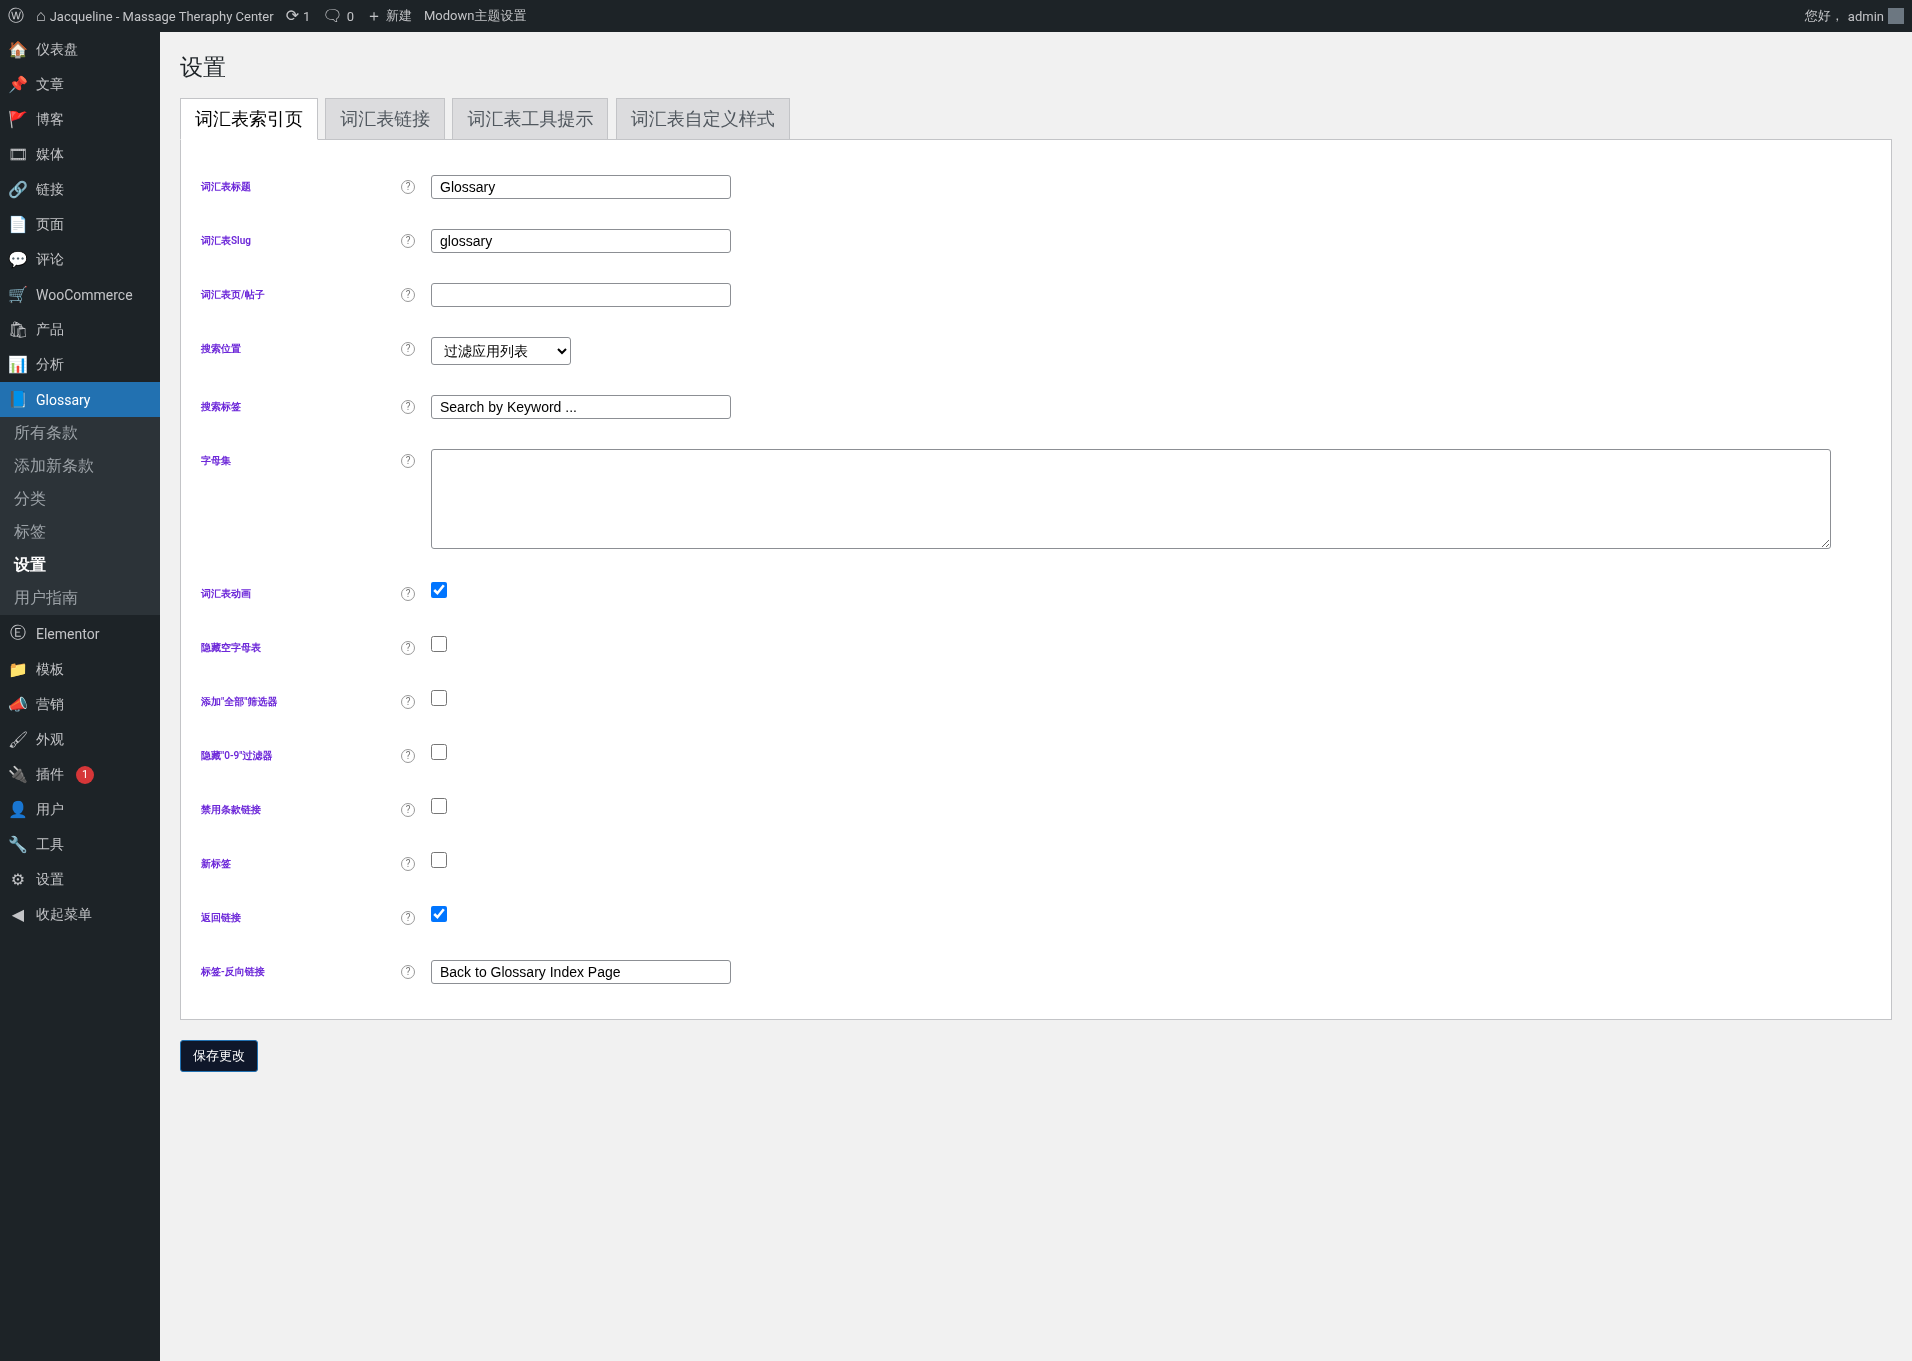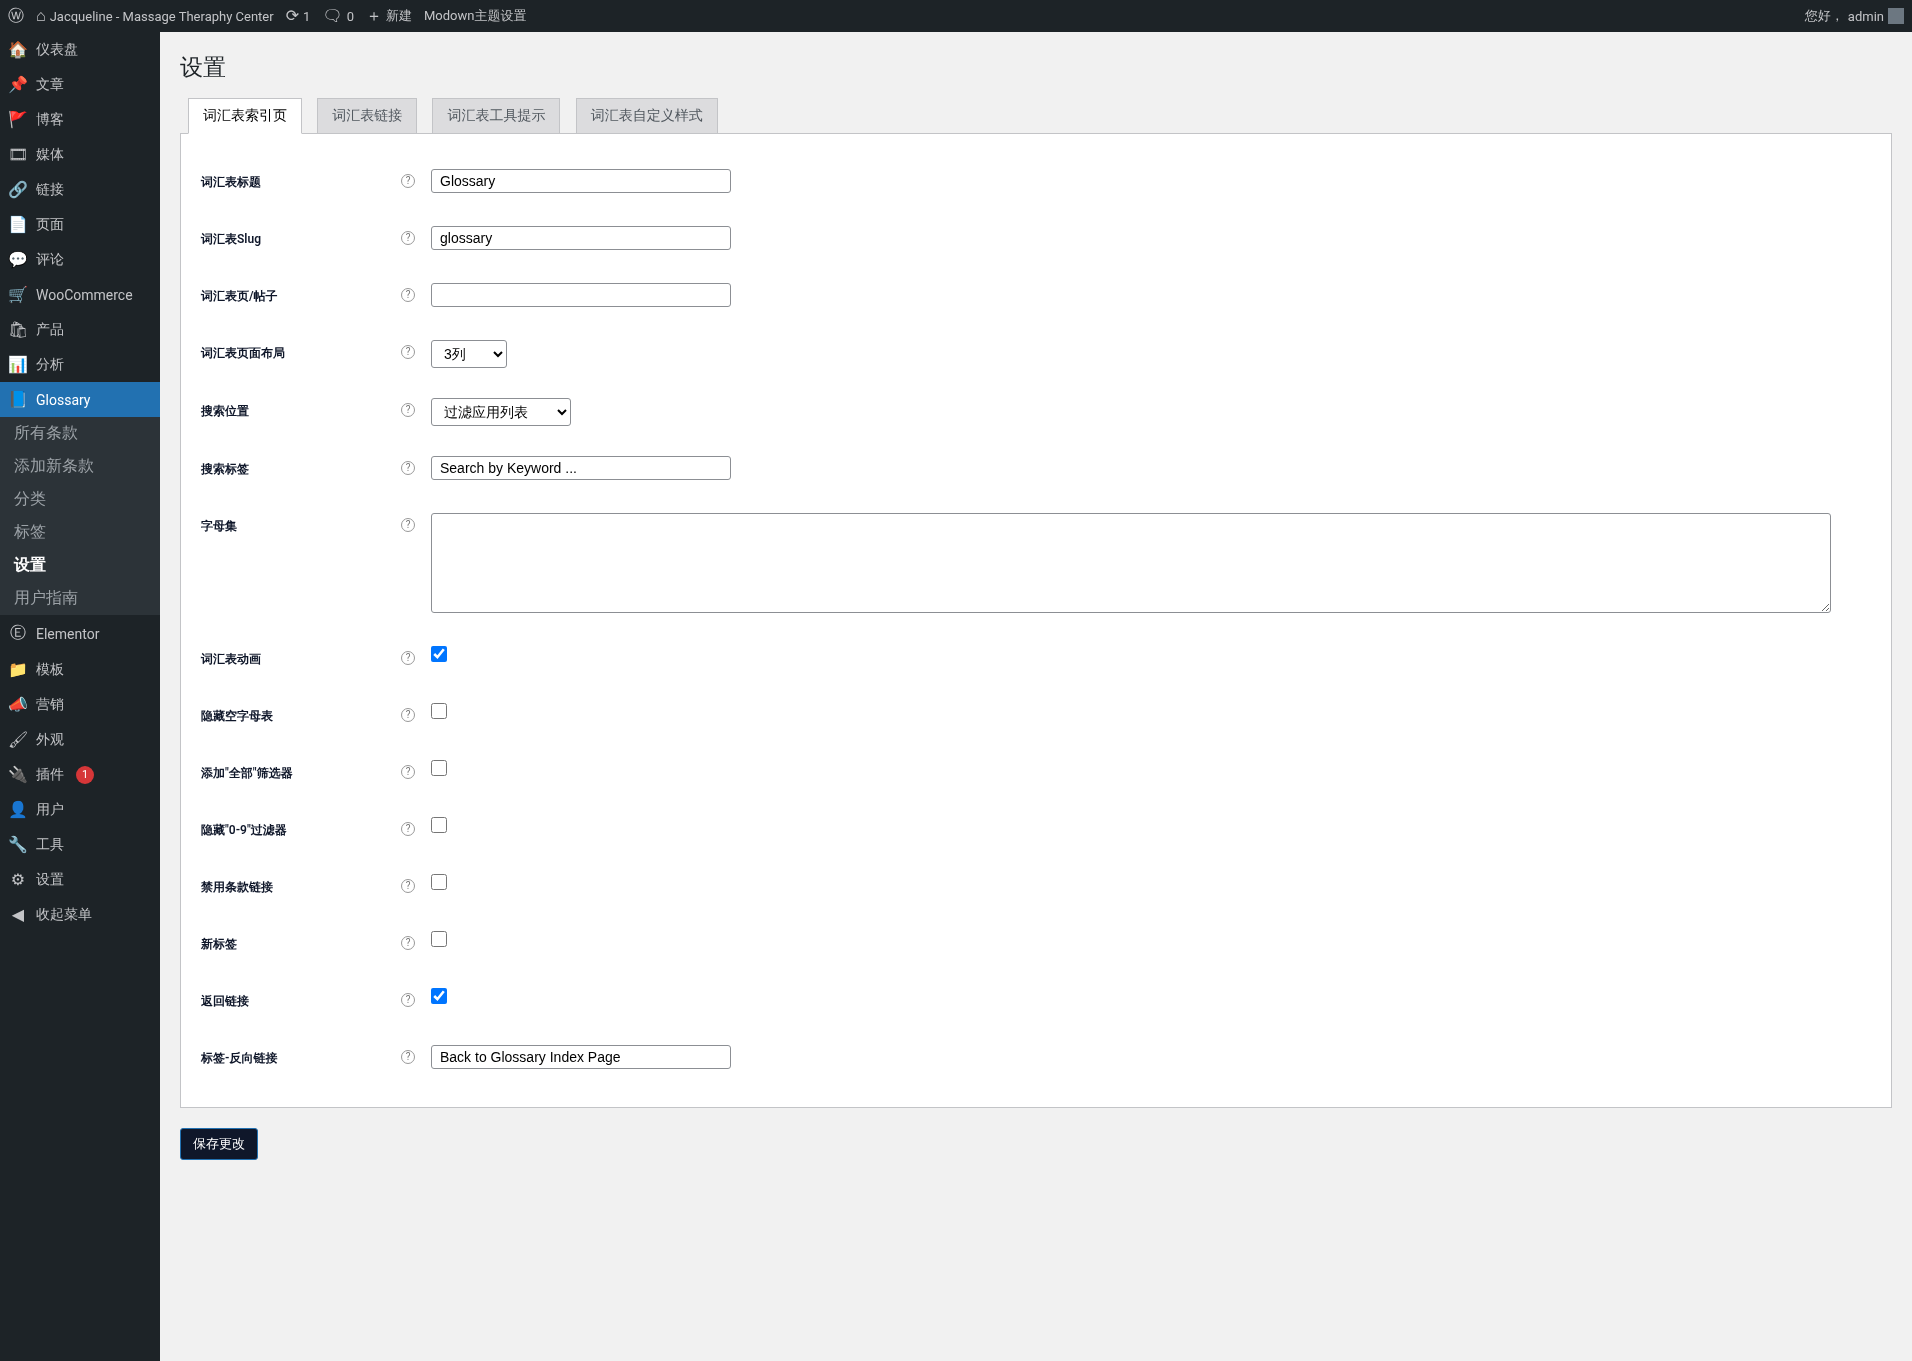--- a/index.html
+++ b/index.html
@@ -30,7 +30,7 @@
 h1.page-title { font-size: 23px; font-weight: 400; margin: 10px 0 15px 0; color: #1d2327; }
 
 .nav-tab-wrapper { border-bottom: 1px solid #c3c4c7; margin: 0; padding: 0; }
-.nav-tab { display: inline-block; padding: 8px 14px; background: #dcdcde; border: 1px solid #c3c4c7; border-bottom: none; margin: 0 4px -1px 8px; color: #50575e; cursor: pointer; font-size: 14px; }
+.nav-tab { display: inline-block; padding: 8px 14px; background: #dcdcde; border: 1px solid #c3c4c7; border-bottom: none; margin: 0 4px -1px 0; color: #50575e; cursor: pointer; font-size: 18px; }
 .nav-tab.active { background: #fff; border-bottom: 1px solid #fff; color: #000; }
 
 .settings-panel { background: #fff; border: 1px solid #c3c4c7; border-top: none; padding: 20px; }

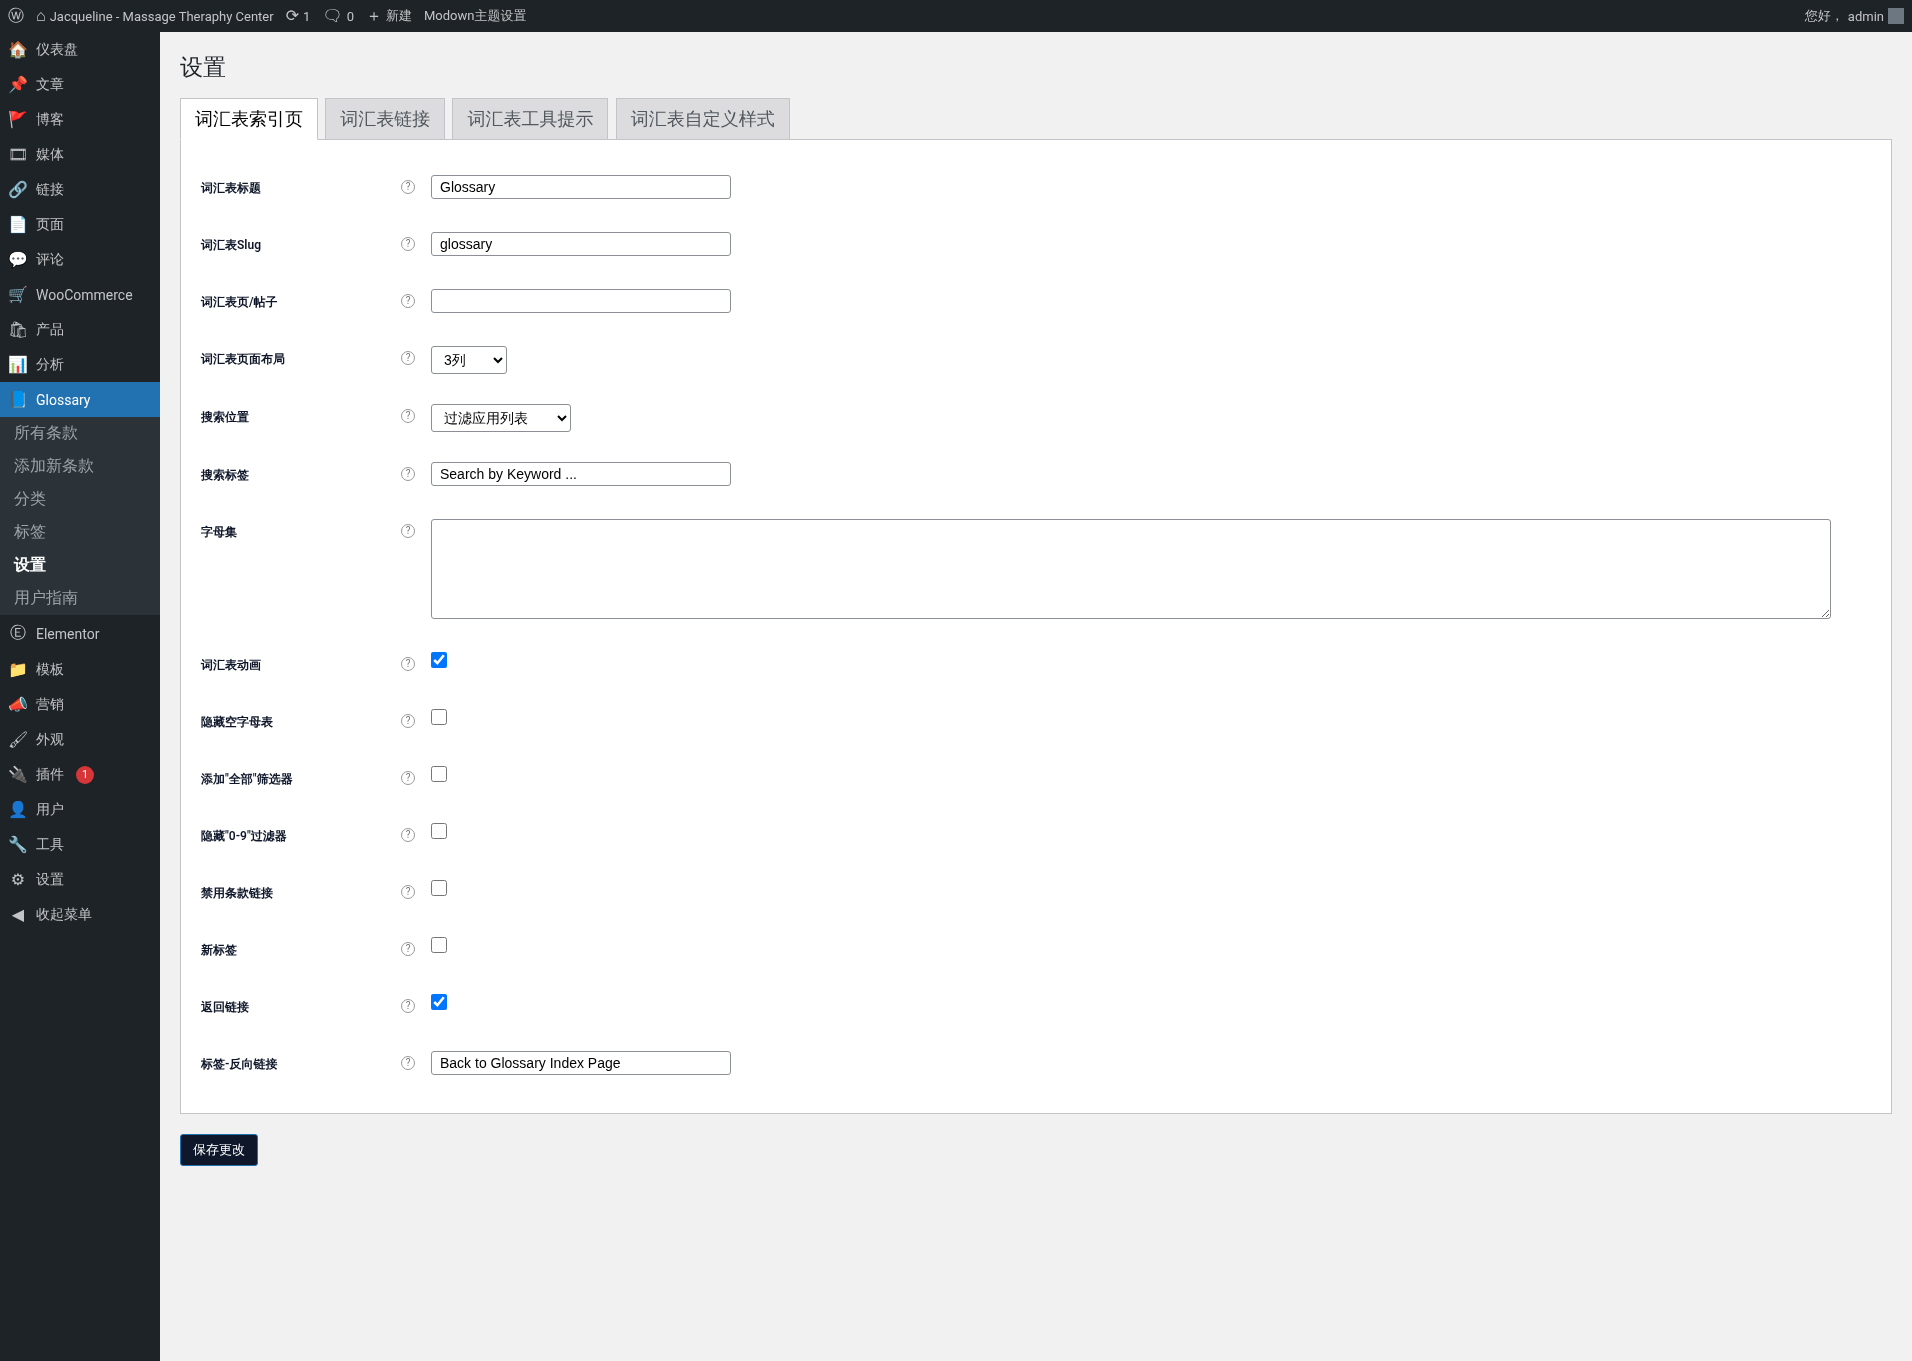--- a/index.html
+++ b/index.html
@@ -36,7 +36,7 @@
 .settings-panel { background: #fff; border: 1px solid #c3c4c7; border-top: none; padding: 20px; }
 .form-table { width: 100%; border-collapse: collapse; }
 .form-table tr { }
-.form-table th { text-align: left; padding: 20px 10px 20px 0; width: 200px; vertical-align: top; font-weight: 600; font-size: 12px; color: #0f172a; }
+.form-table th { text-align: left; padding: 20px 10px 20px 0; width: 200px; vertical-align: top; font-weight: 600; font-size: 10px; color: #6d28d9; }
 .form-table td.help-col { width: 20px; vertical-align: top; padding-top: 18px; }
 .form-table td.field-col { vertical-align: top; padding: 15px 10px; }
 .help-icon { display: inline-block; width: 14px; height: 14px; border: 1px solid #999; border-radius: 50%; text-align: center; line-height: 12px; font-size: 10px; color: #777; cursor: help; }

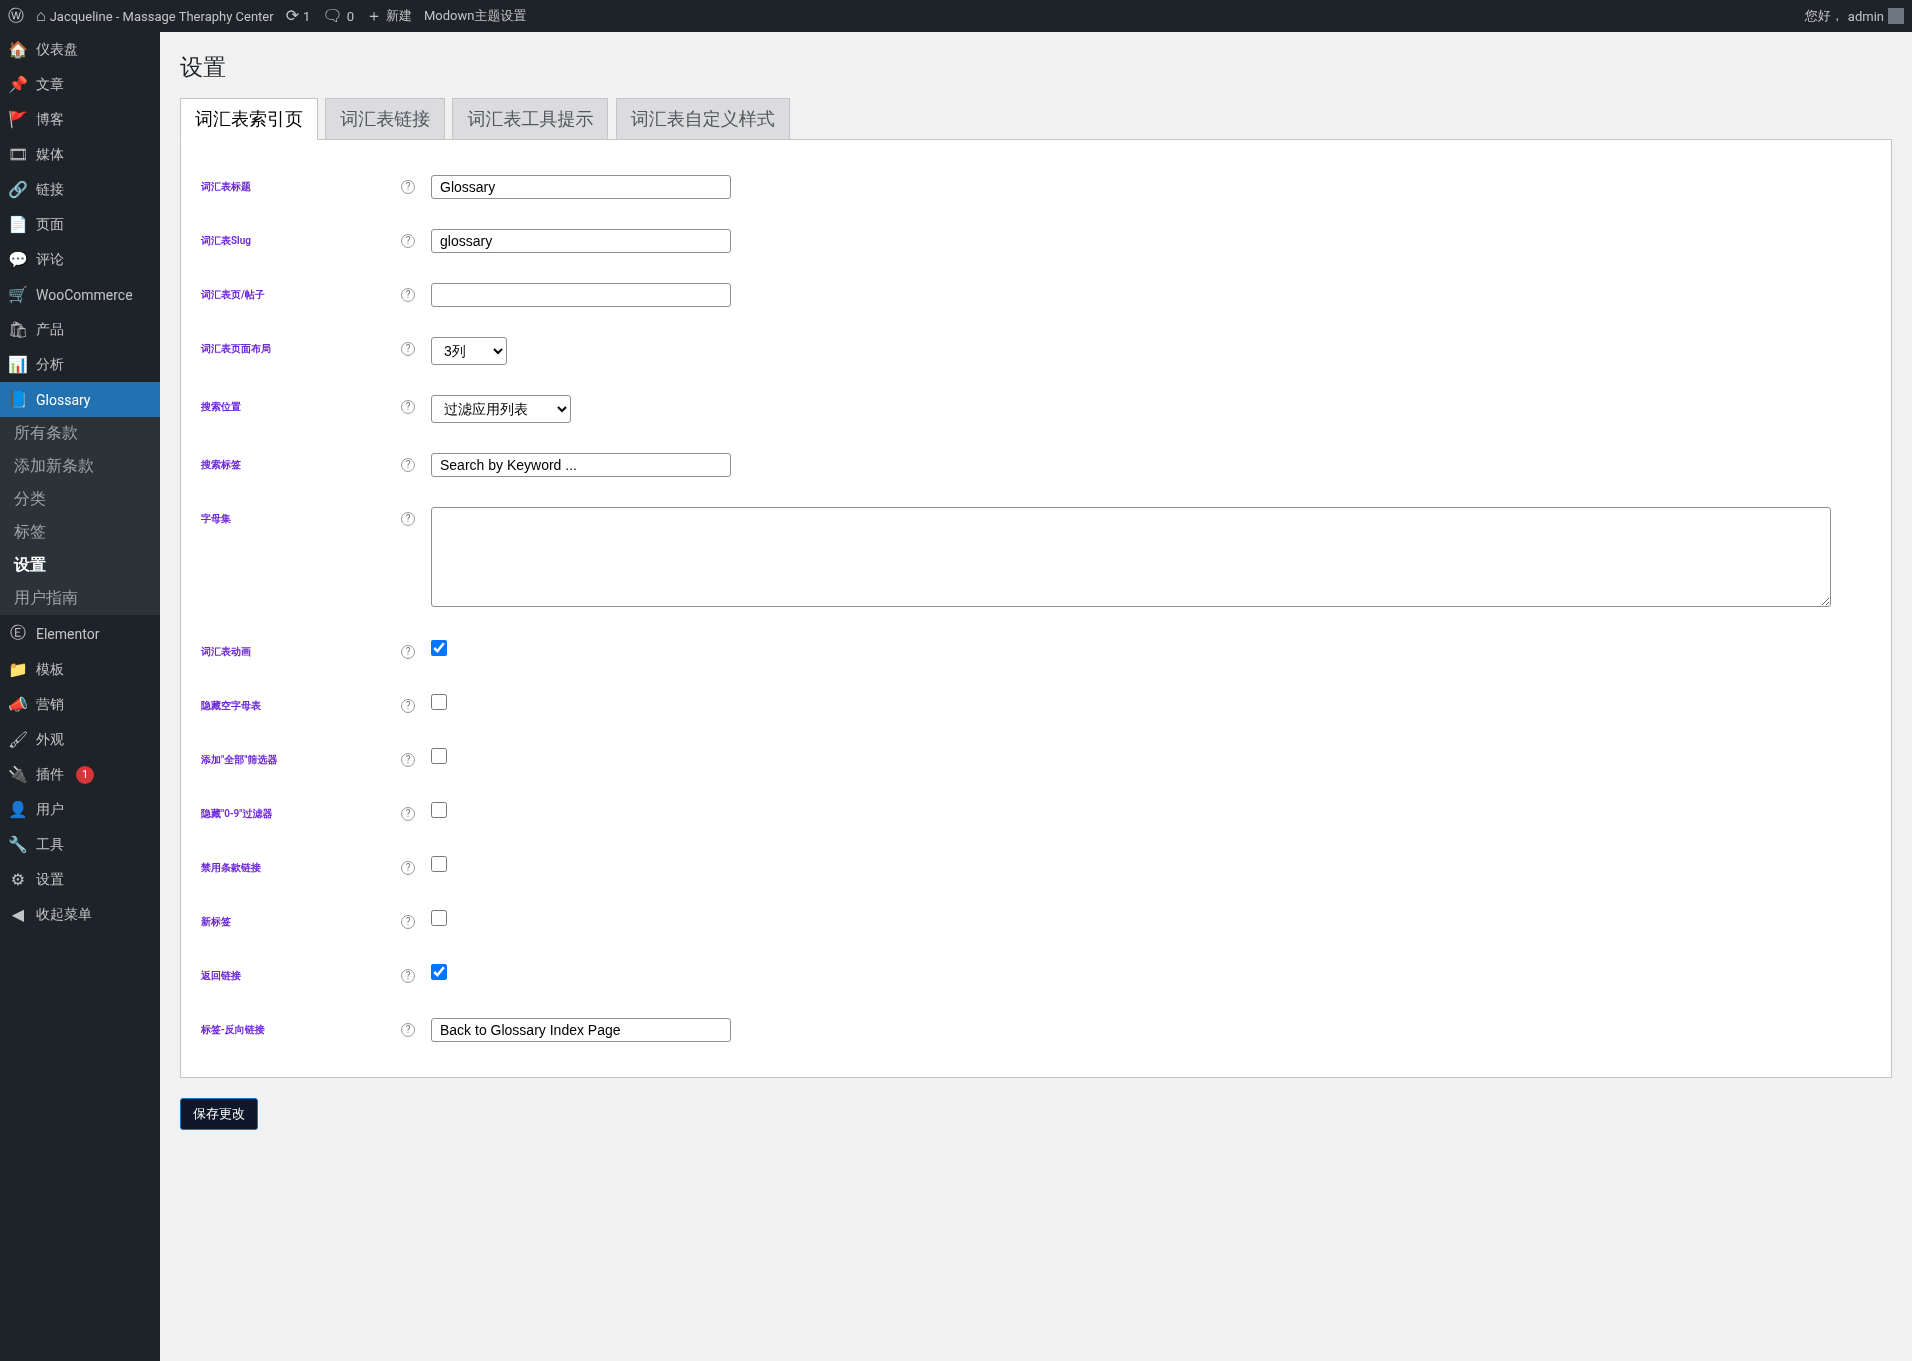--- a/index.html
+++ b/index.html
@@ -206,11 +206,6 @@
           <td class="field-col"><input type="text" value="" style=""></td>
         </tr>
         <tr>
-          <th>词汇表页面布局</th>
-          <td class="help-col"><span class="help-icon">?</span></td>
-          <td class="field-col"><select><option>3列</option></select></td>
-        </tr>
-        <tr>
           <th>搜索位置</th>
           <td class="help-col"><span class="help-icon">?</span></td>
           <td class="field-col"><select style="min-width:140px"><option>过滤应用列表</option></select></td>

